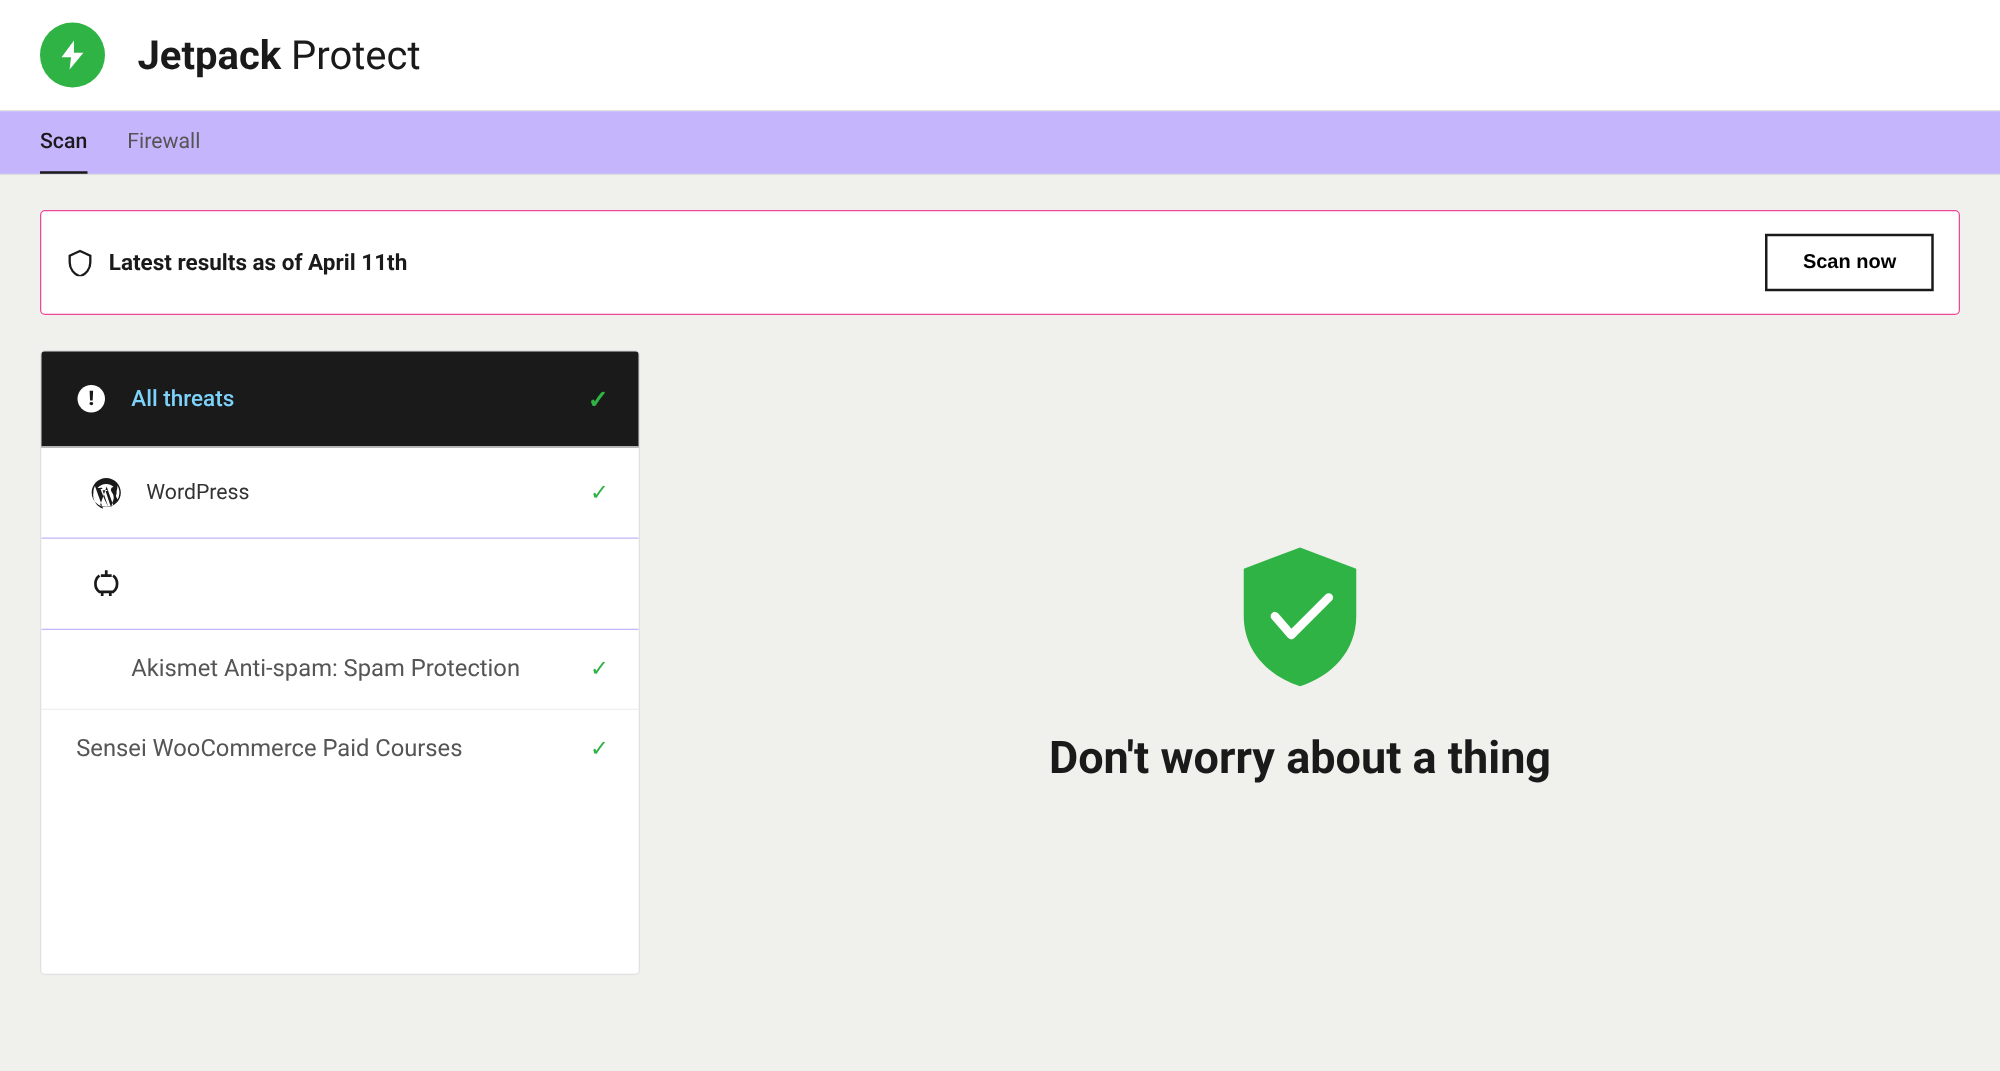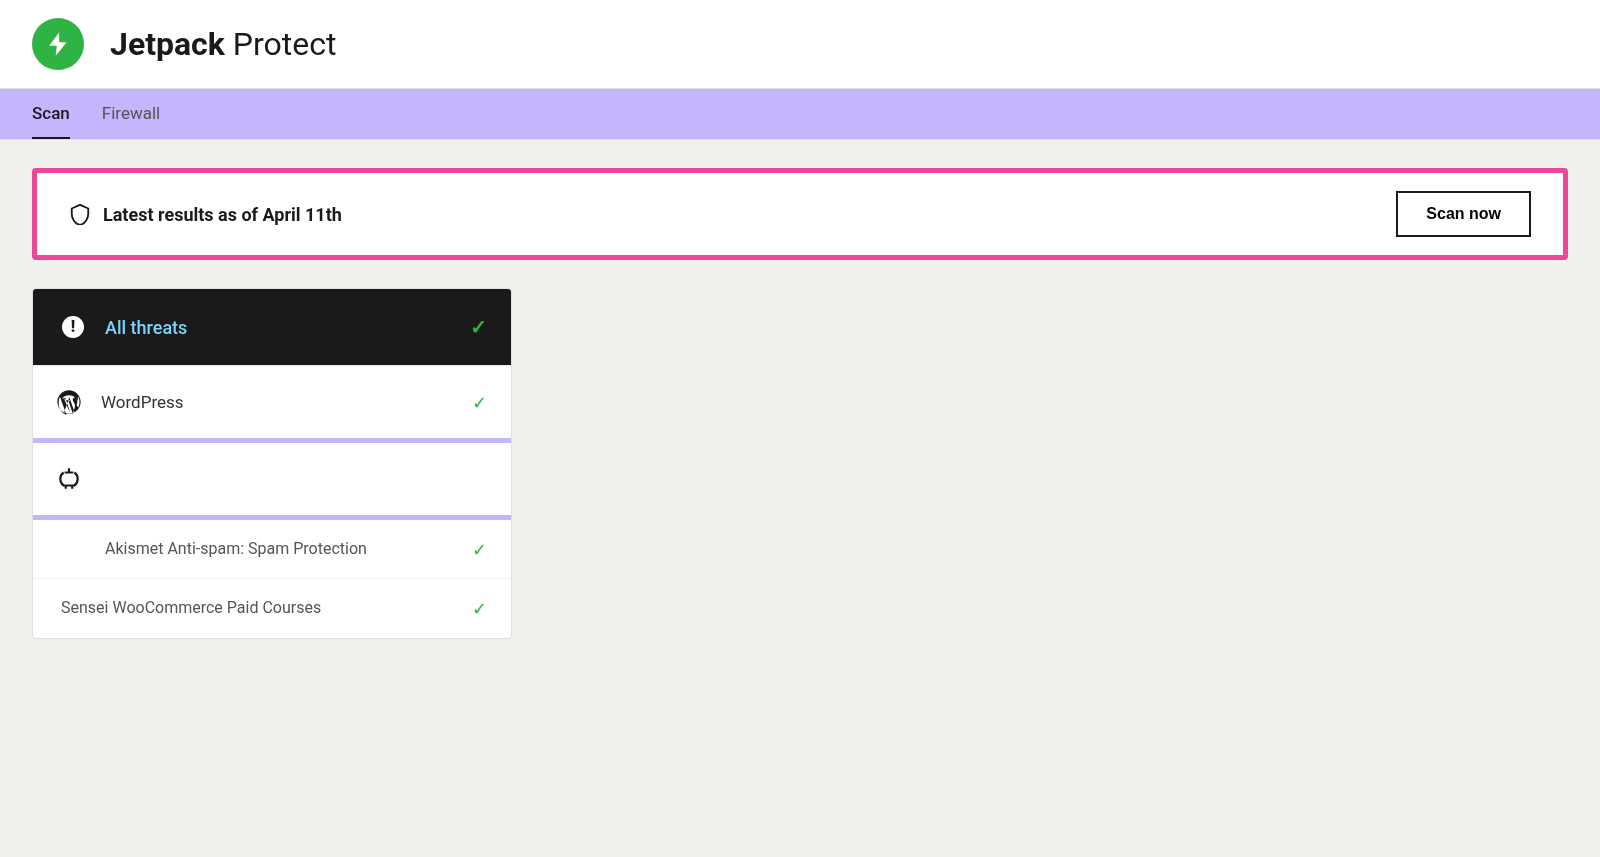--- a/index.html
+++ b/index.html
@@ -75,9 +75,9 @@
     
     .results-bar {
       background: #fff;
-      border: 5px solid #ec4899;
+      border: 1px solid #ec4899;
       border-radius: 4px;
-      padding: 18px 32px;
+      padding: 18px 20px;
       display: flex;
       align-items: center;
       justify-content: space-between;

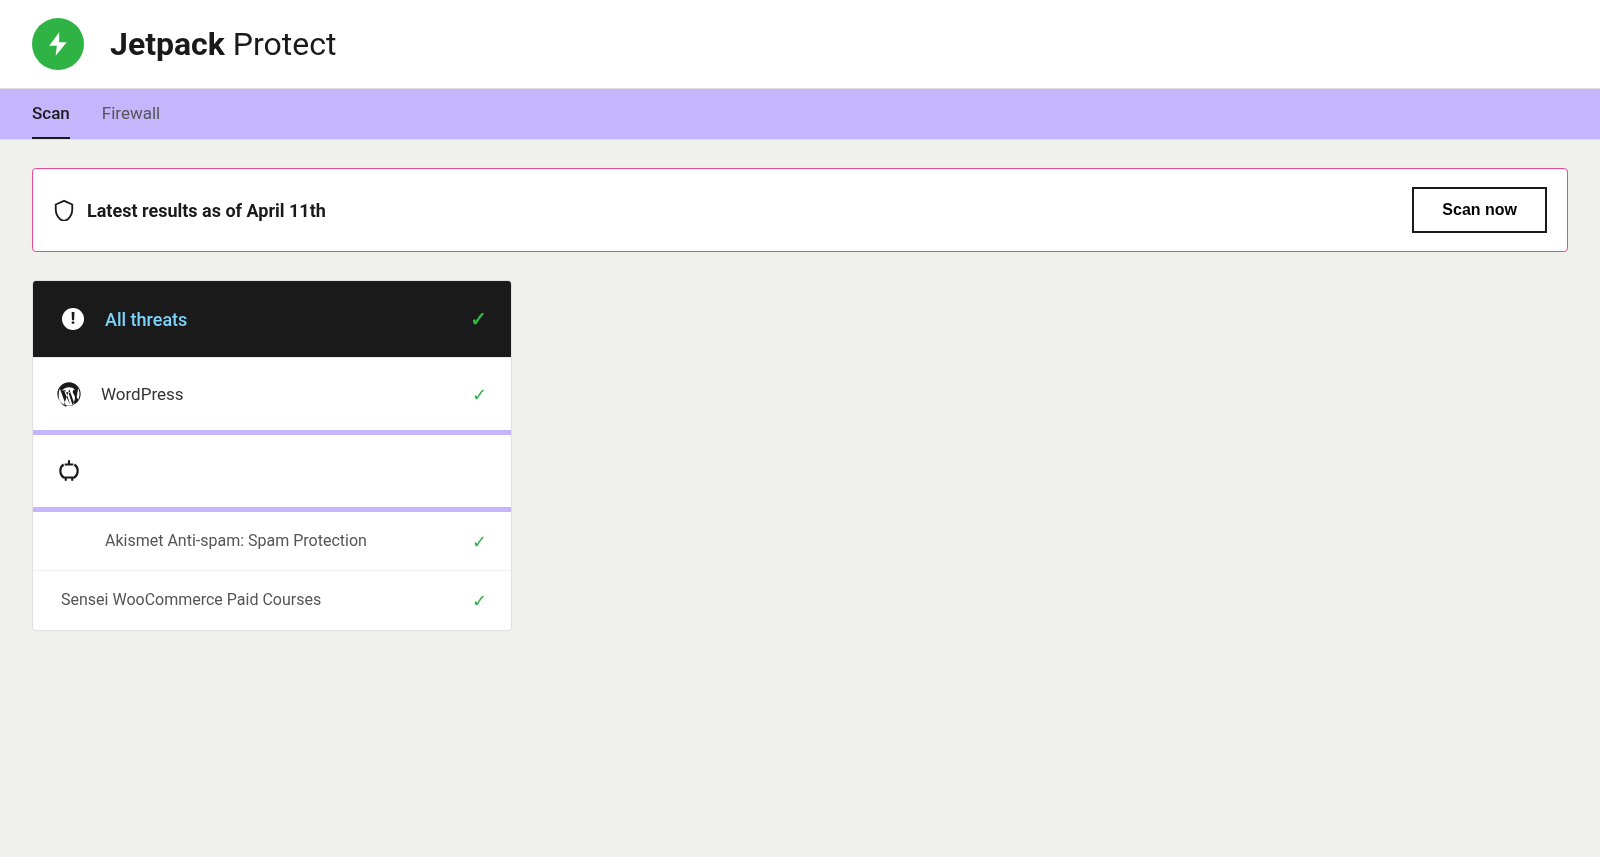--- a/index.html
+++ b/index.html
@@ -165,10 +165,10 @@
 
     
     .sub-item {
-      padding: 20px 24px 20px 20px;
-      display: flex;
-      align-items: center;
-      border-bottom: 5px solid #c4b5fd;
+      padding: 20px 24px 20px 36px;
+      display: flex;
+      align-items: center;
+      border-bottom: 1px solid #c4b5fd;
       cursor: pointer;
     }
     .sub-item:last-child {

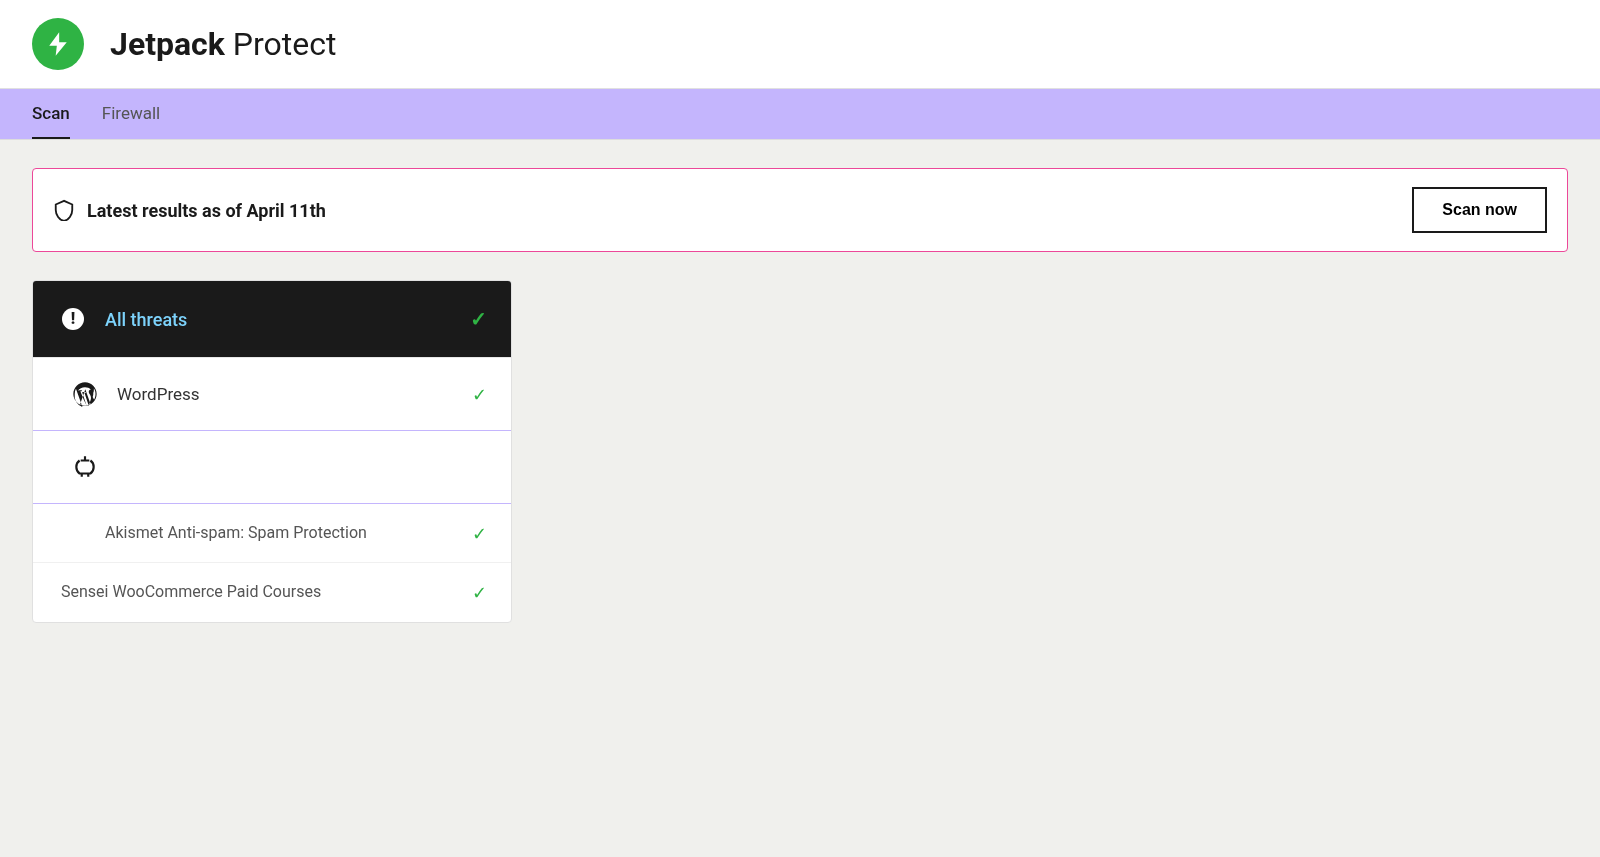--- a/index.html
+++ b/index.html
@@ -207,7 +207,7 @@
     }
     .plugin-item-label {
       flex: 1;
-      font-size: 16px;
+      font-size: 19px;
       color: #555;
       line-height: 1.4;
     }

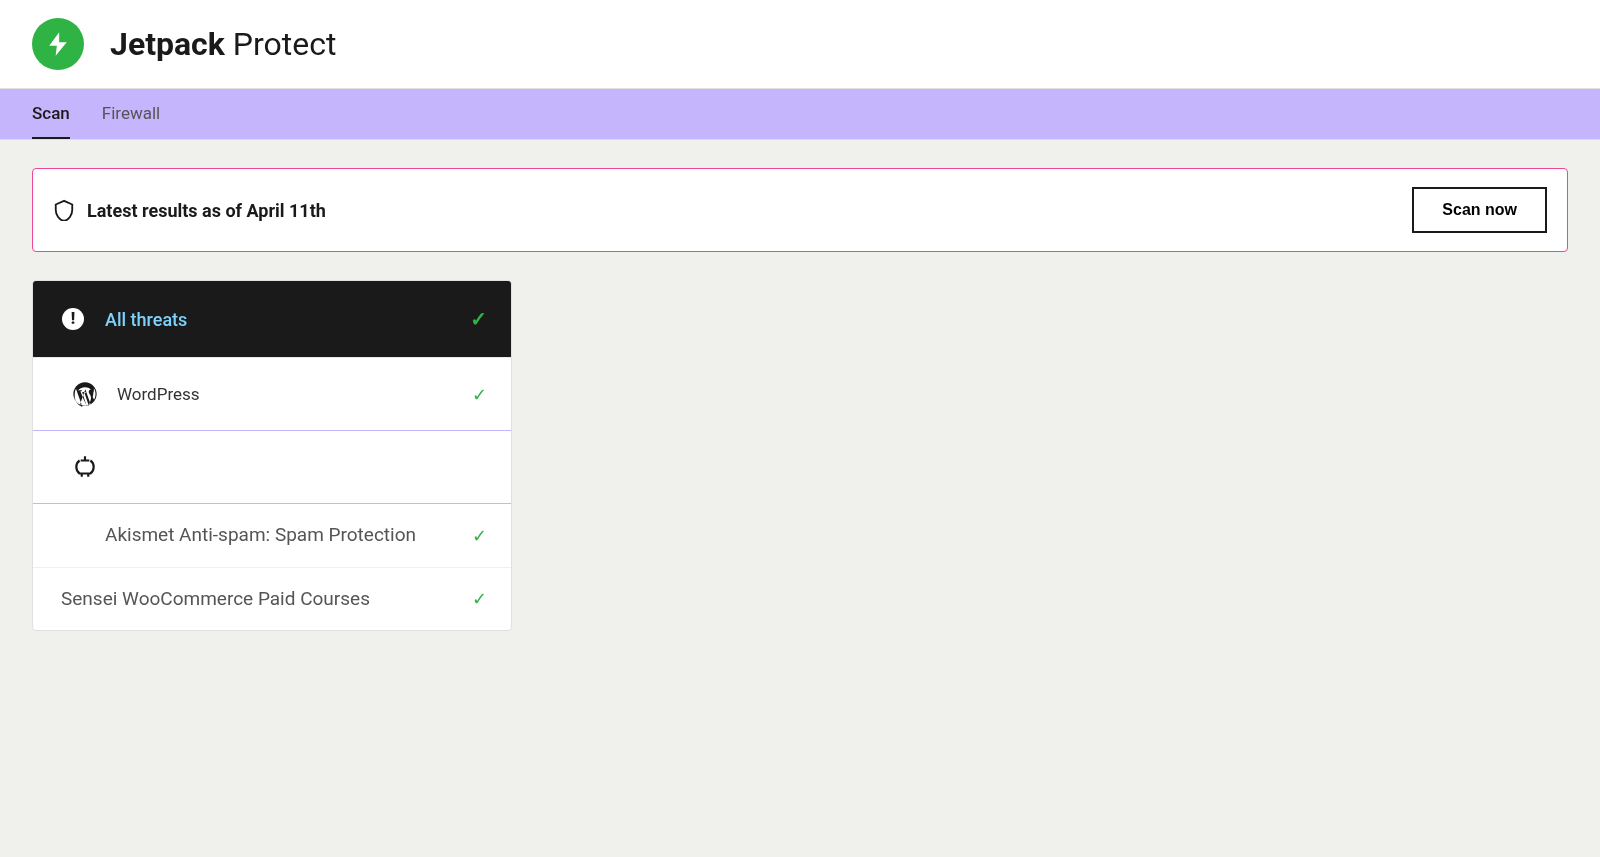--- a/index.html
+++ b/index.html
@@ -321,6 +321,15 @@
 
     </div>
 
+    <div class="right-content">
+      <div class="shield-container">
+        <svg class="shield-svg" viewBox="0 0 110 120">
+          <path d="M55 5 L100 22 L100 60 C100 88 80 108 55 116 C30 108 10 88 10 60 L10 22 Z" fill="#2fb344"></path>
+          <path d="M35 60 L48 75 L78 45" stroke="white" stroke-width="7" stroke-linecap="round" stroke-linejoin="round" fill="none"></path>
+        </svg>
+      </div>
+      <p class="dont-worry-text">Don't worry about a thing</p>
+    </div>
 
   </div>
 </div>

